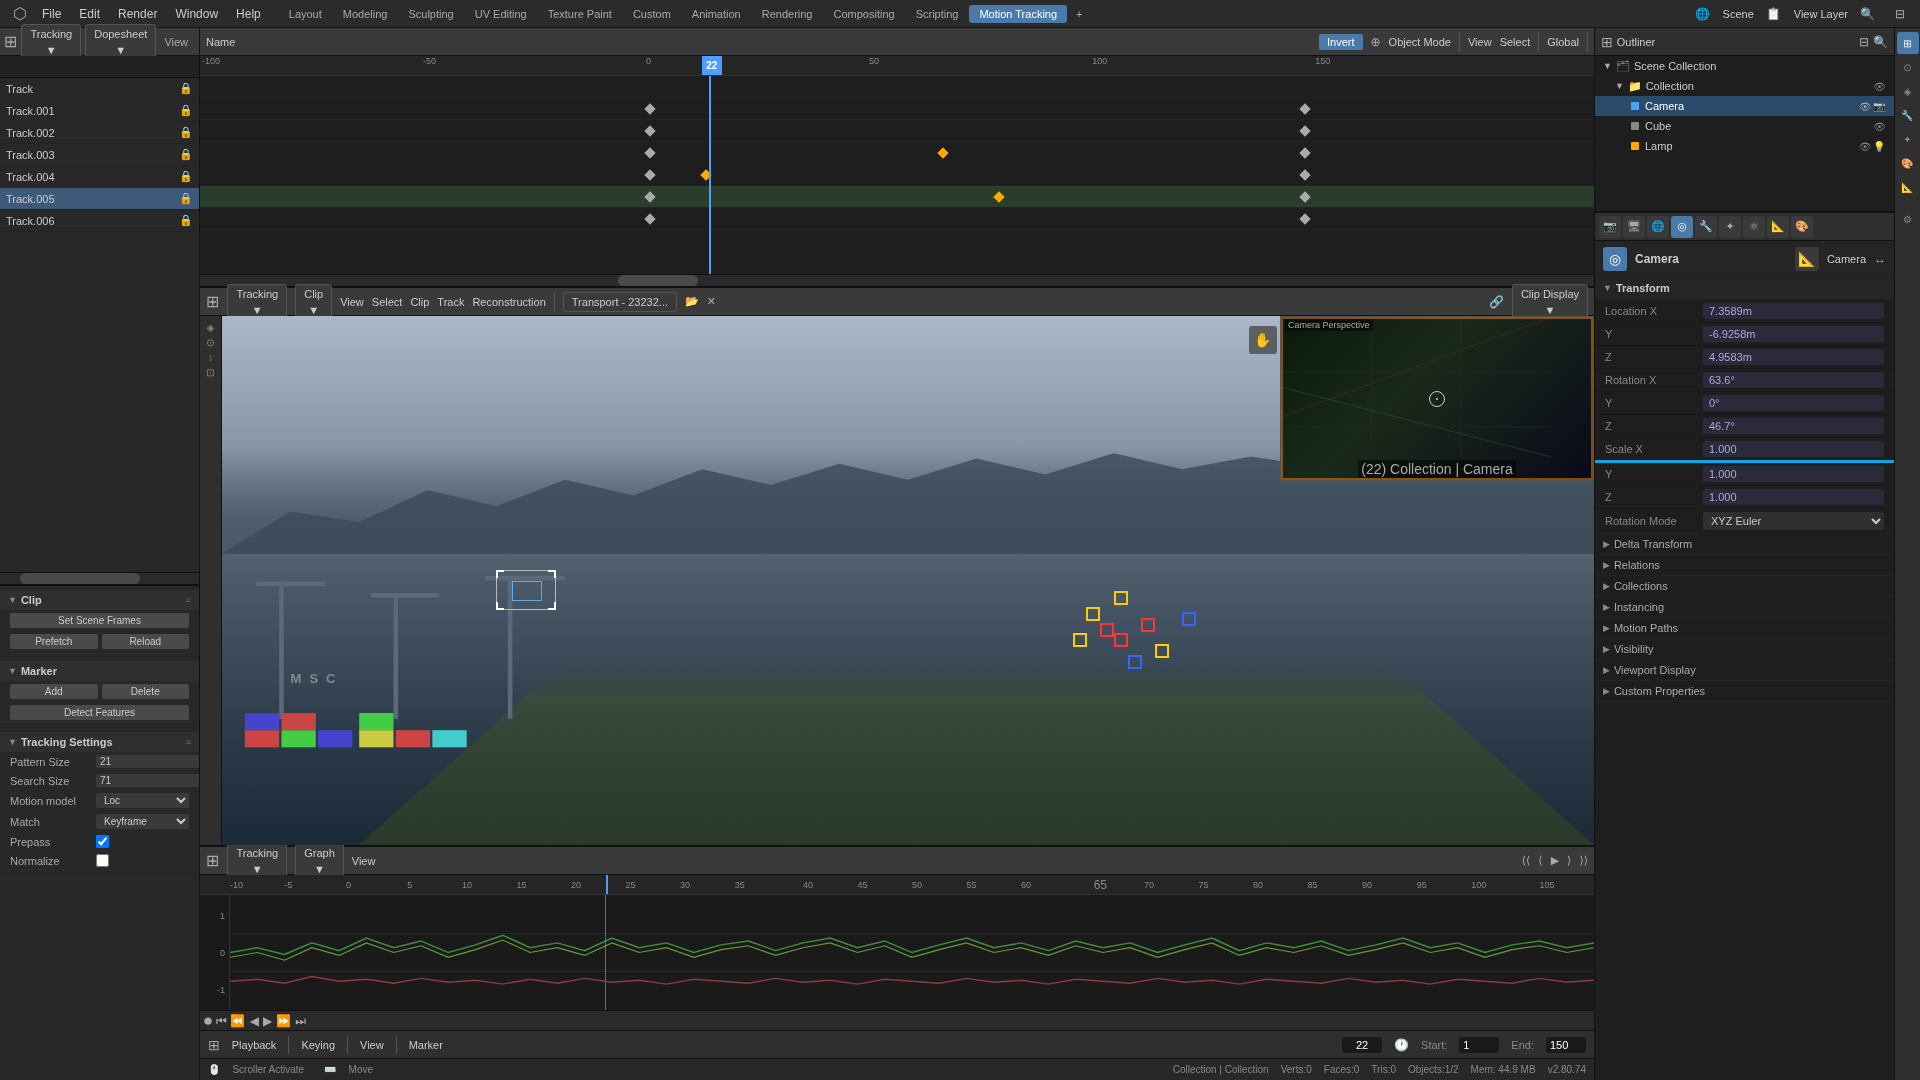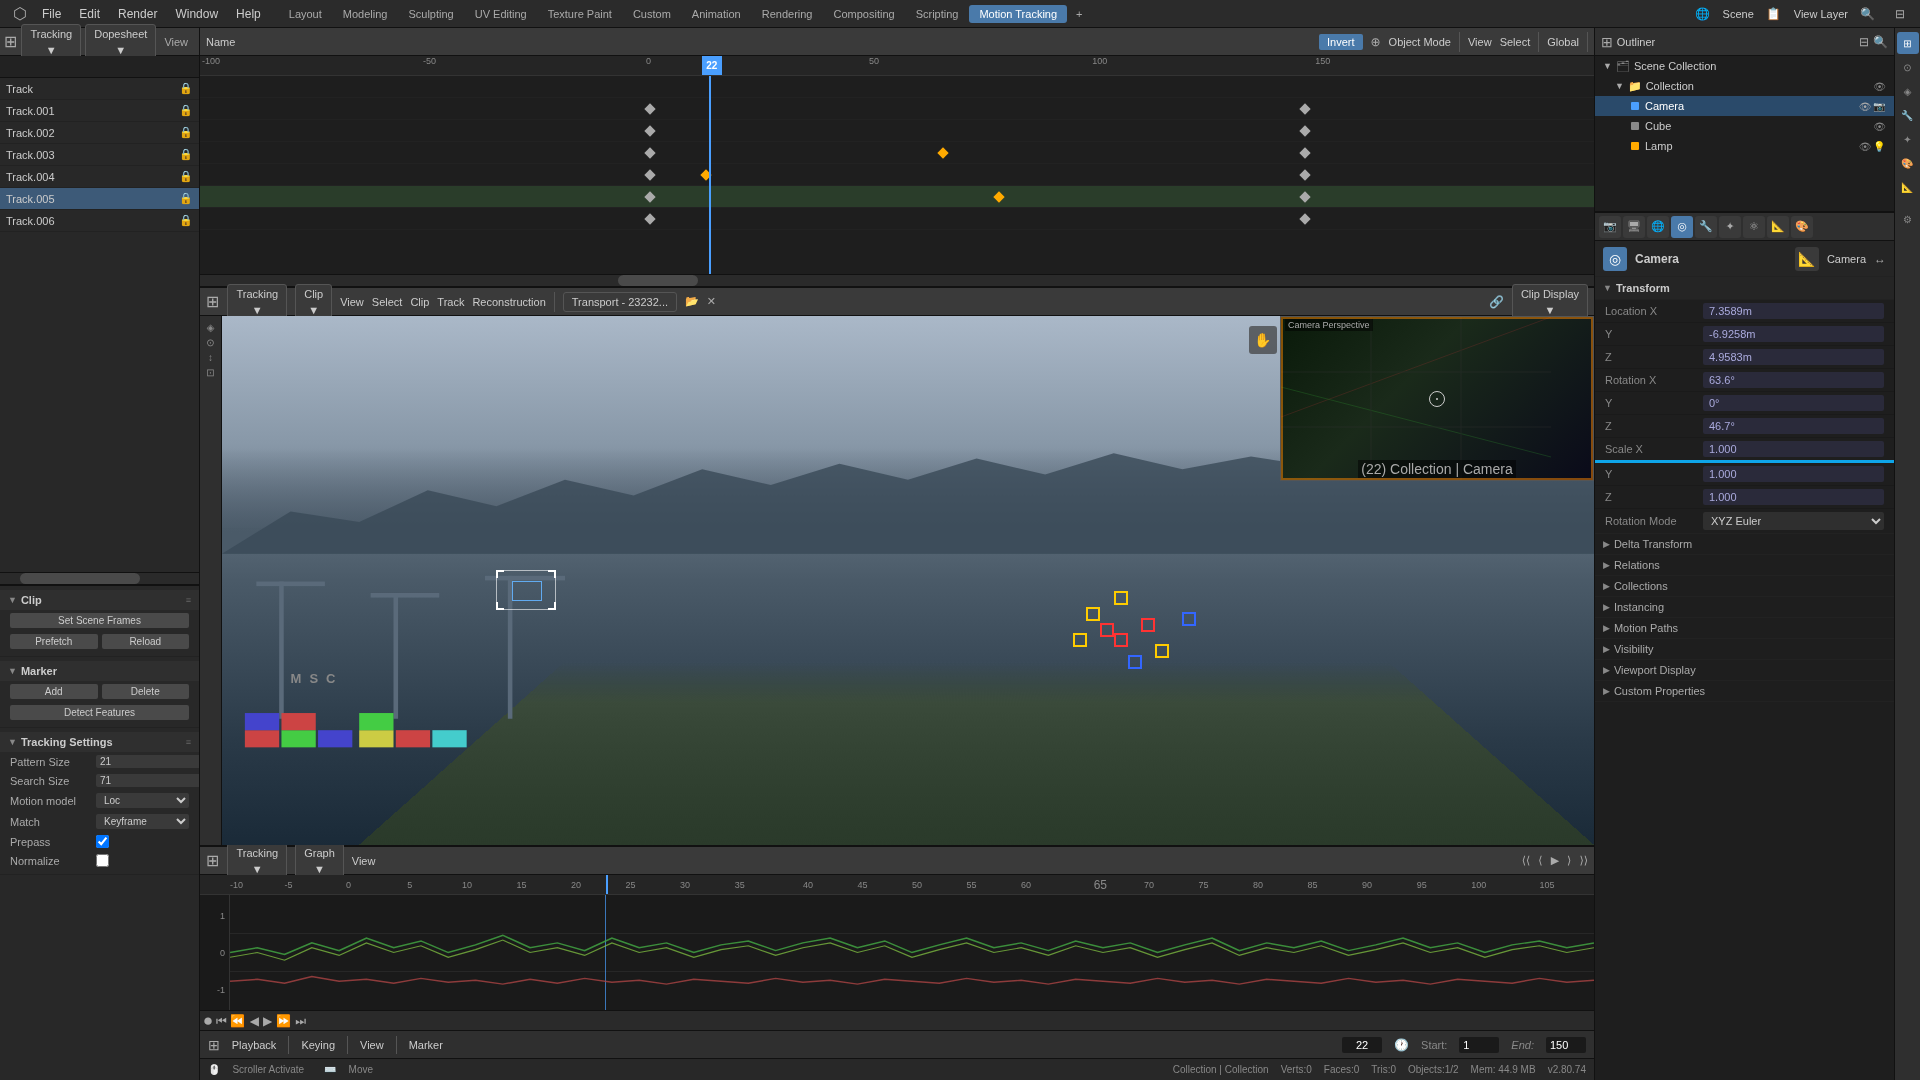--- a/index.html
+++ b/index.html
@@ -530,7 +530,7 @@
       <div style="color:#aaa;font-size:12px;cursor:pointer;">🕐</div>
       <span style="color:#888;">Start:</span>
       <input type="text" style="background: rgb(26, 26, 26); color: rgb(255, 255, 255); border: none; width: 40px; padding: 2px 4px; border-radius: 2px; font-size: 11px;" value="1">
-      <span style="color:#888;font-style:italic;">End:</span>
+      <span style="color:#888;">End:</span>
       <input type="text" style="background: rgb(26, 26, 26); color: rgb(255, 255, 255); border: none; width: 40px; padding: 2px 4px; border-radius: 2px; font-size: 11px;" value="150">
     </div>
 

